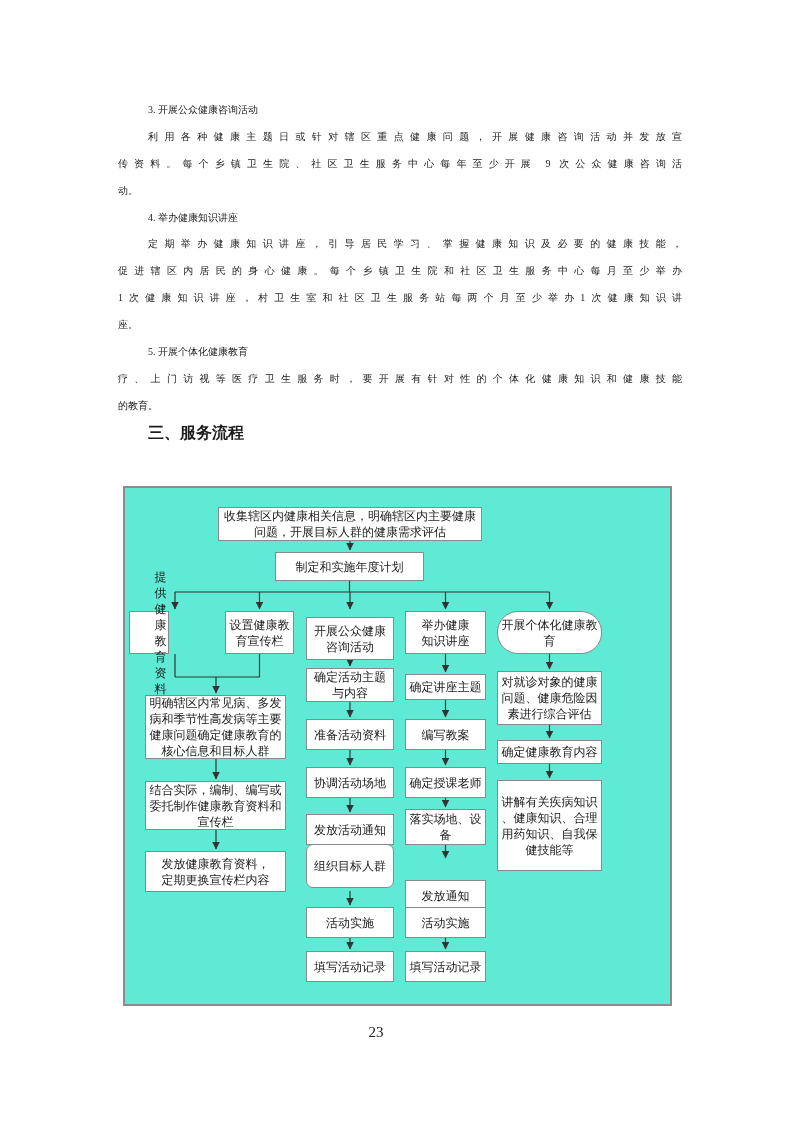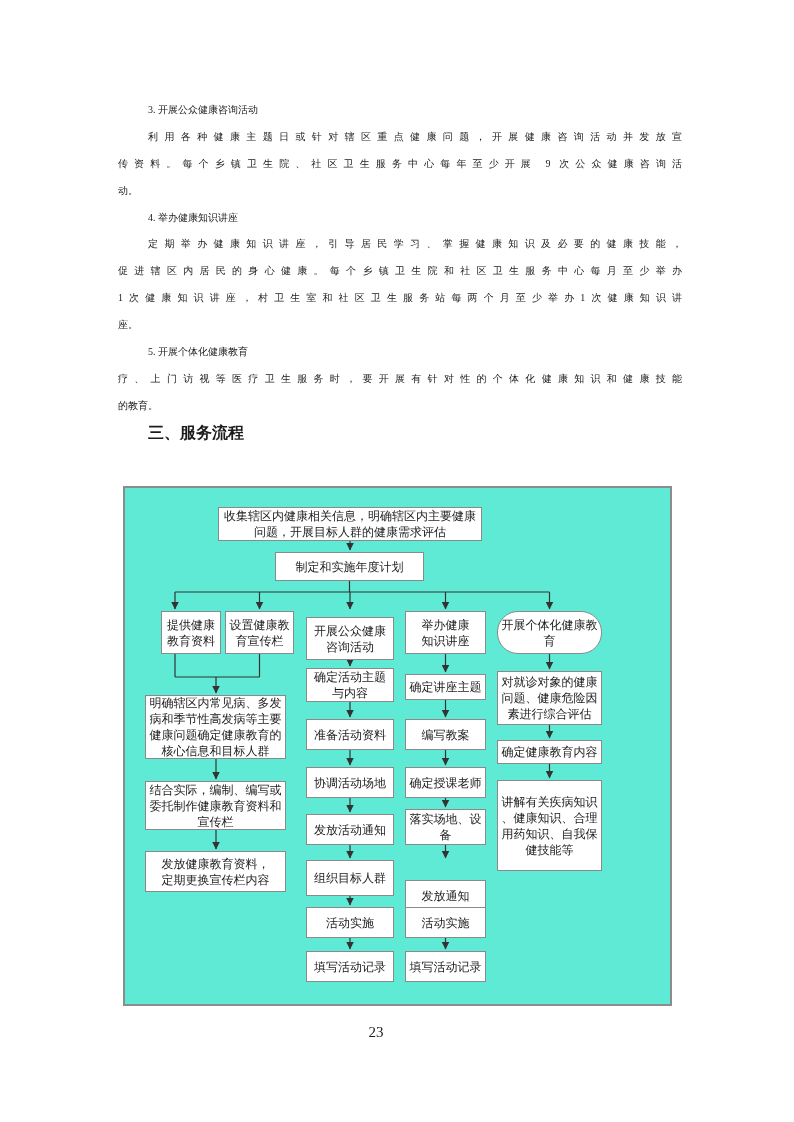--- a/index.html
+++ b/index.html
@@ -92,7 +92,7 @@
 问题，开展目标人群的健康需求评估</div>
     <div class="fb" style="left:150px;top:64px;width:149px;height:29px;">制定和实施年度计划</div>
 
-    <div class="fb" style="left:36px;top:123px;width:60px;height:43px;">提供健康
+    <div class="fb" style="left:4px;top:123px;width:40px;height:43px;padding-left:24px;">提供健康
 教育资料</div>
     <div class="fb" style="left:100px;top:123px;width:69px;height:43px;">设置健康教
 育宣传栏</div>

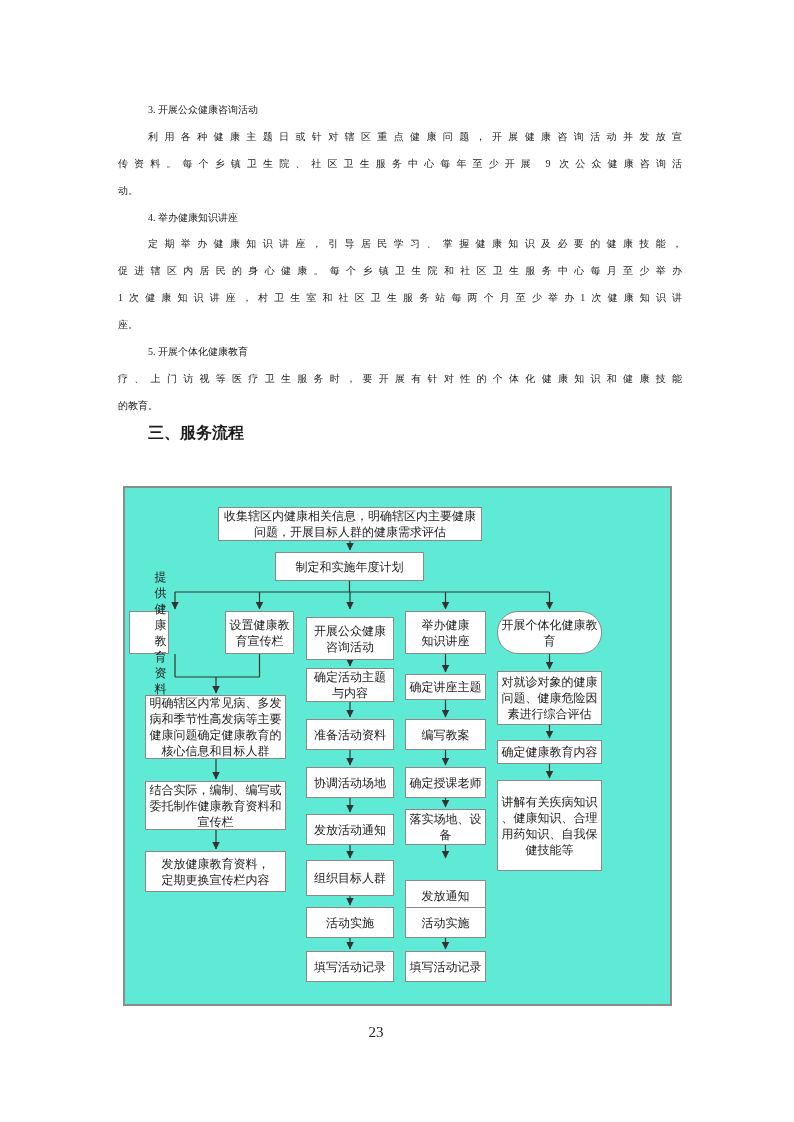--- a/index.html
+++ b/index.html
@@ -118,7 +118,7 @@
     <div class="fb" style="left:181px;top:231px;width:88px;height:31px;">准备活动资料</div>
     <div class="fb" style="left:181px;top:279px;width:88px;height:31px;">协调活动场地</div>
     <div class="fb" style="left:181px;top:326px;width:88px;height:31px;">发放活动通知</div>
-    <div class="fb" style="left:181px;top:372px;width:88px;height:36px;">组织目标人群</div>
+    <div class="fb" style="left:181px;top:356px;width:88px;height:44px;border-radius:7px;">组织目标人群</div>
     <div class="fb" style="left:181px;top:419px;width:88px;height:31px;">活动实施</div>
     <div class="fb" style="left:181px;top:463px;width:88px;height:31px;">填写活动记录</div>
 

